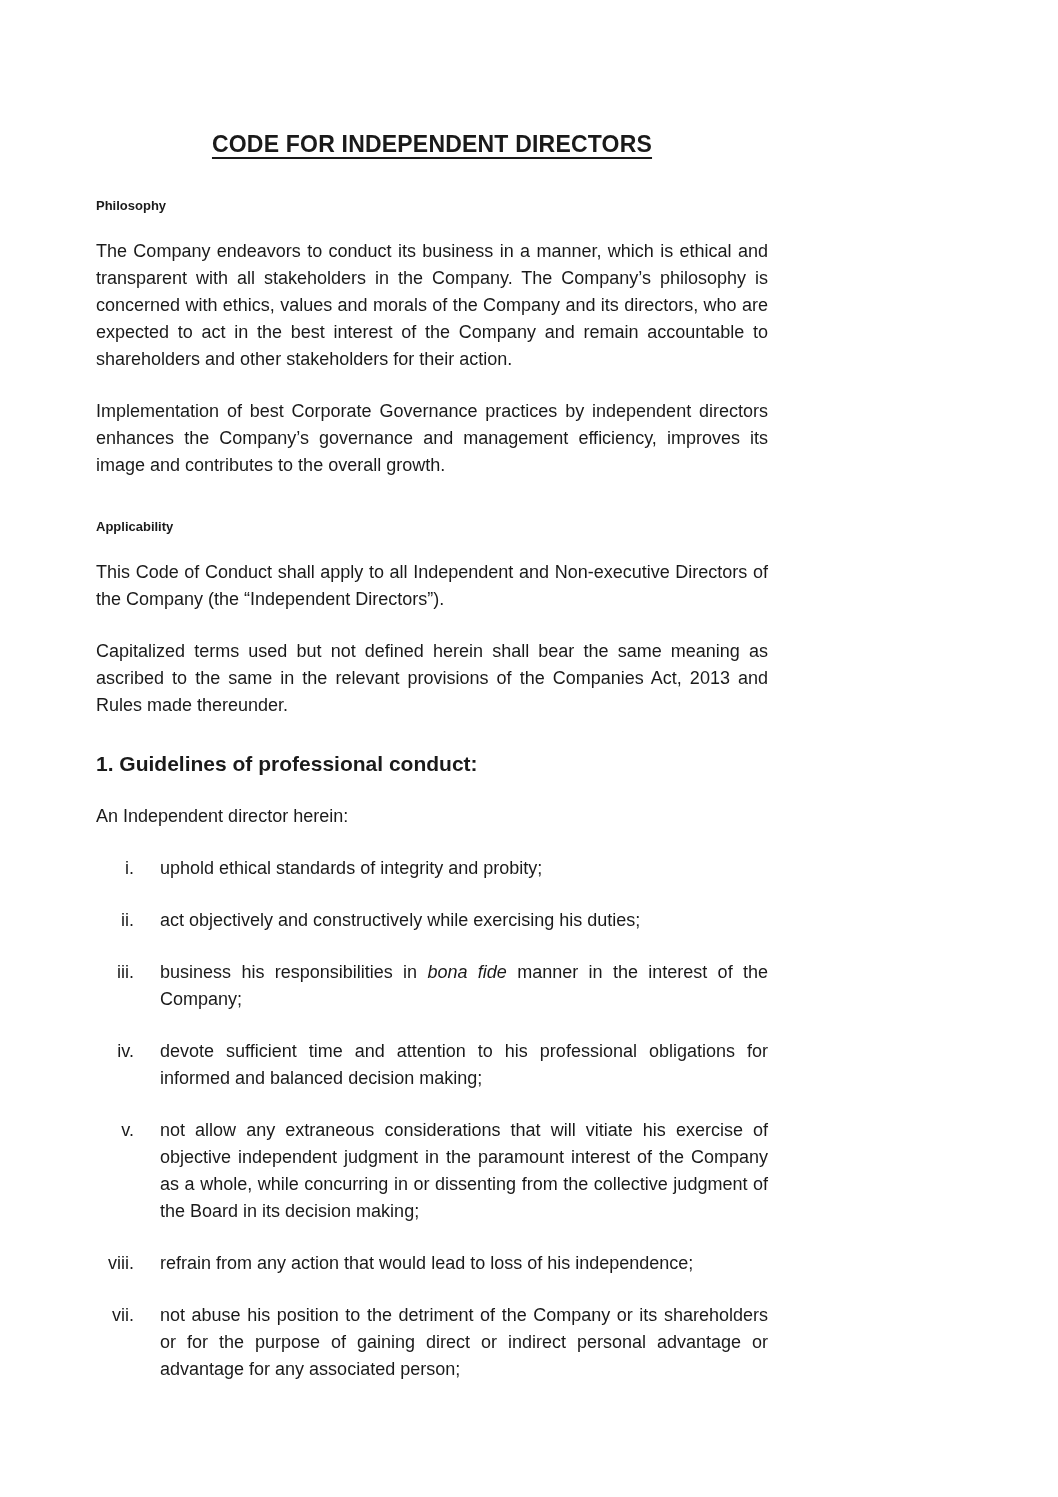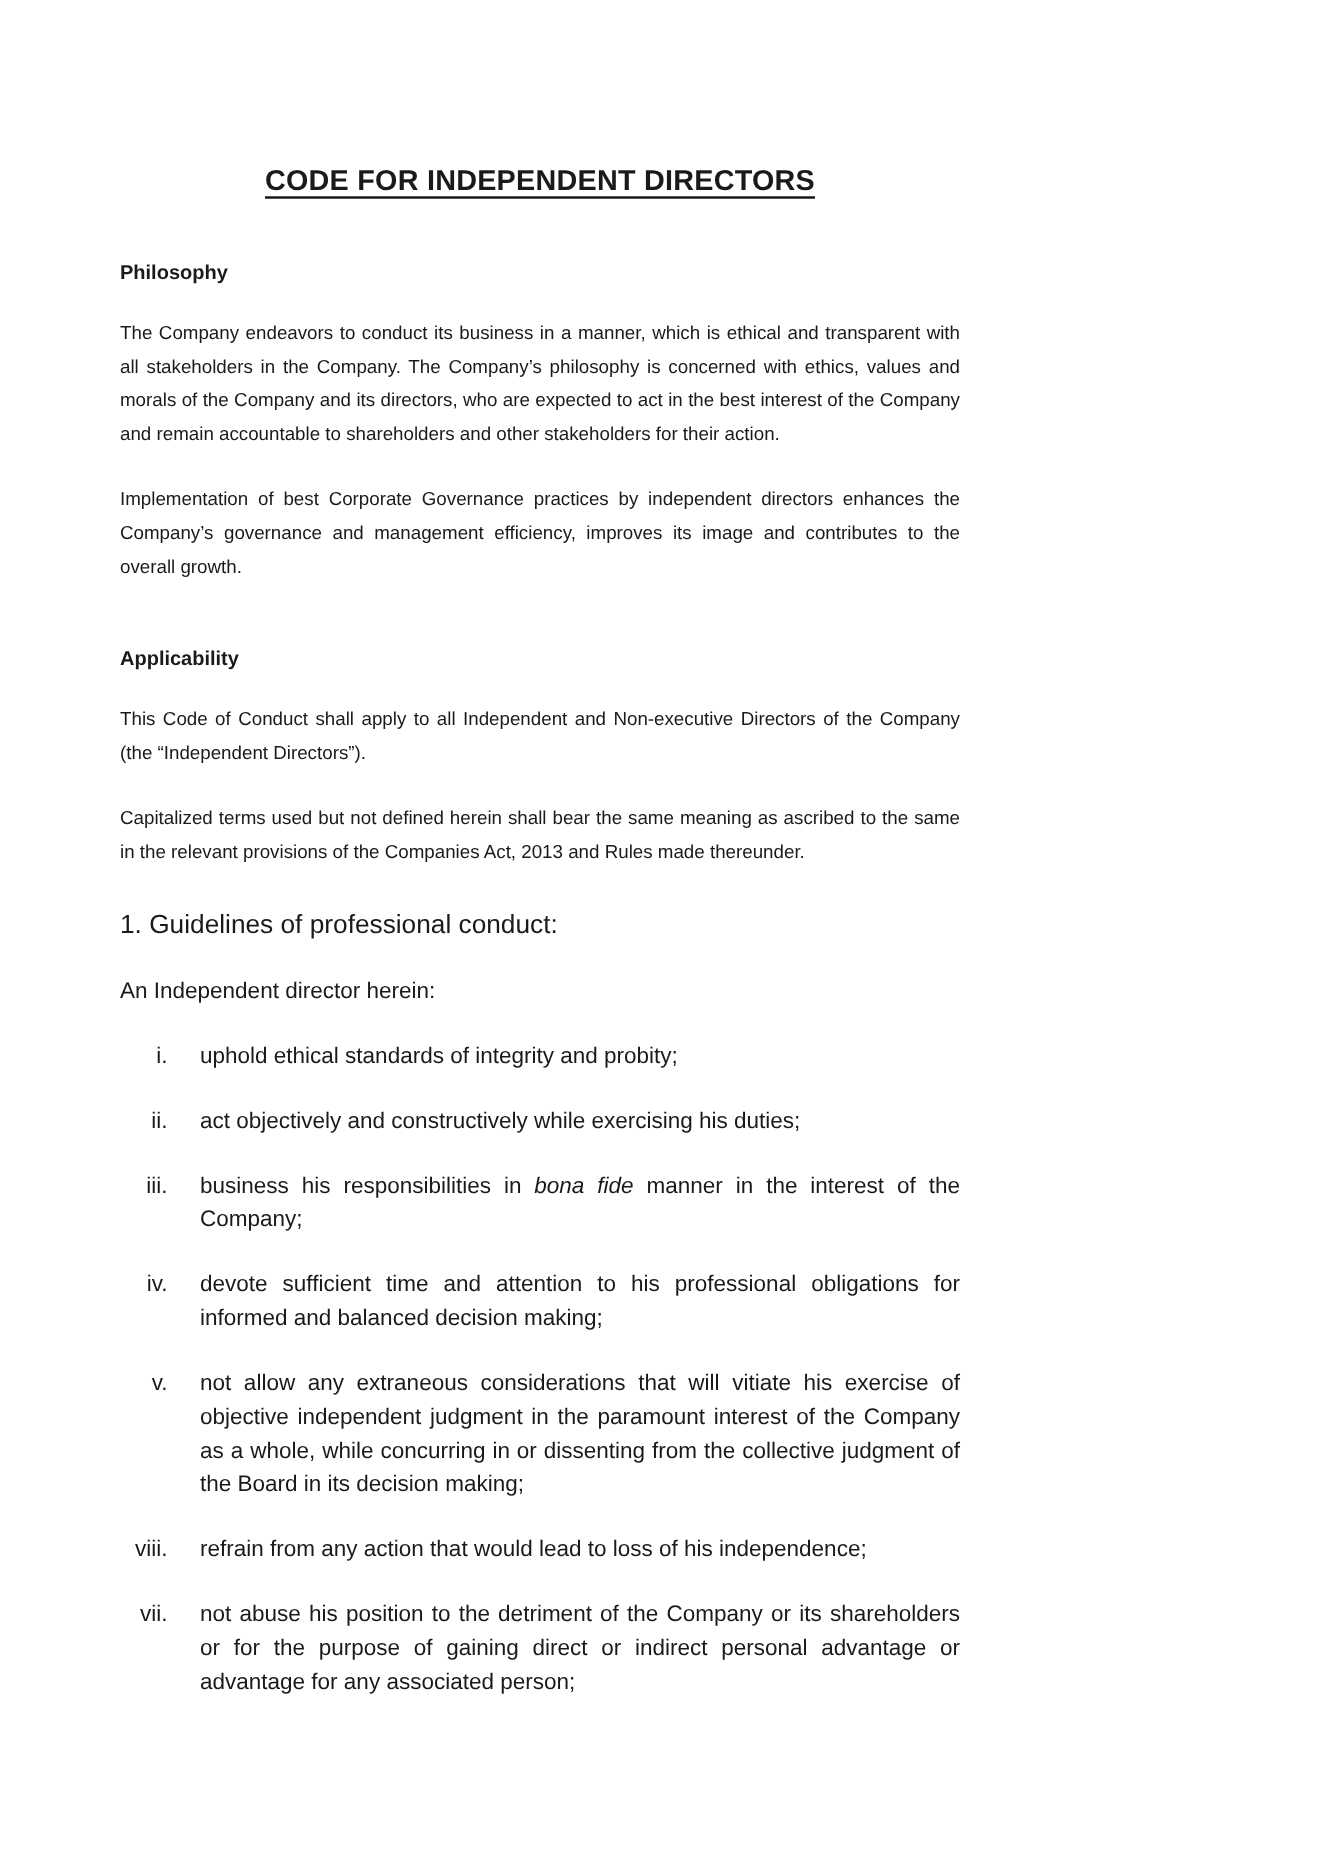--- a/index.html
+++ b/index.html
@@ -36,8 +36,8 @@
   }
 
   .section-heading {
-    margin-top: 52px;
-    font-size: 16px;
+    margin-top: 40px;
+    font-size: 13px;
     font-weight: bold;
   }
 

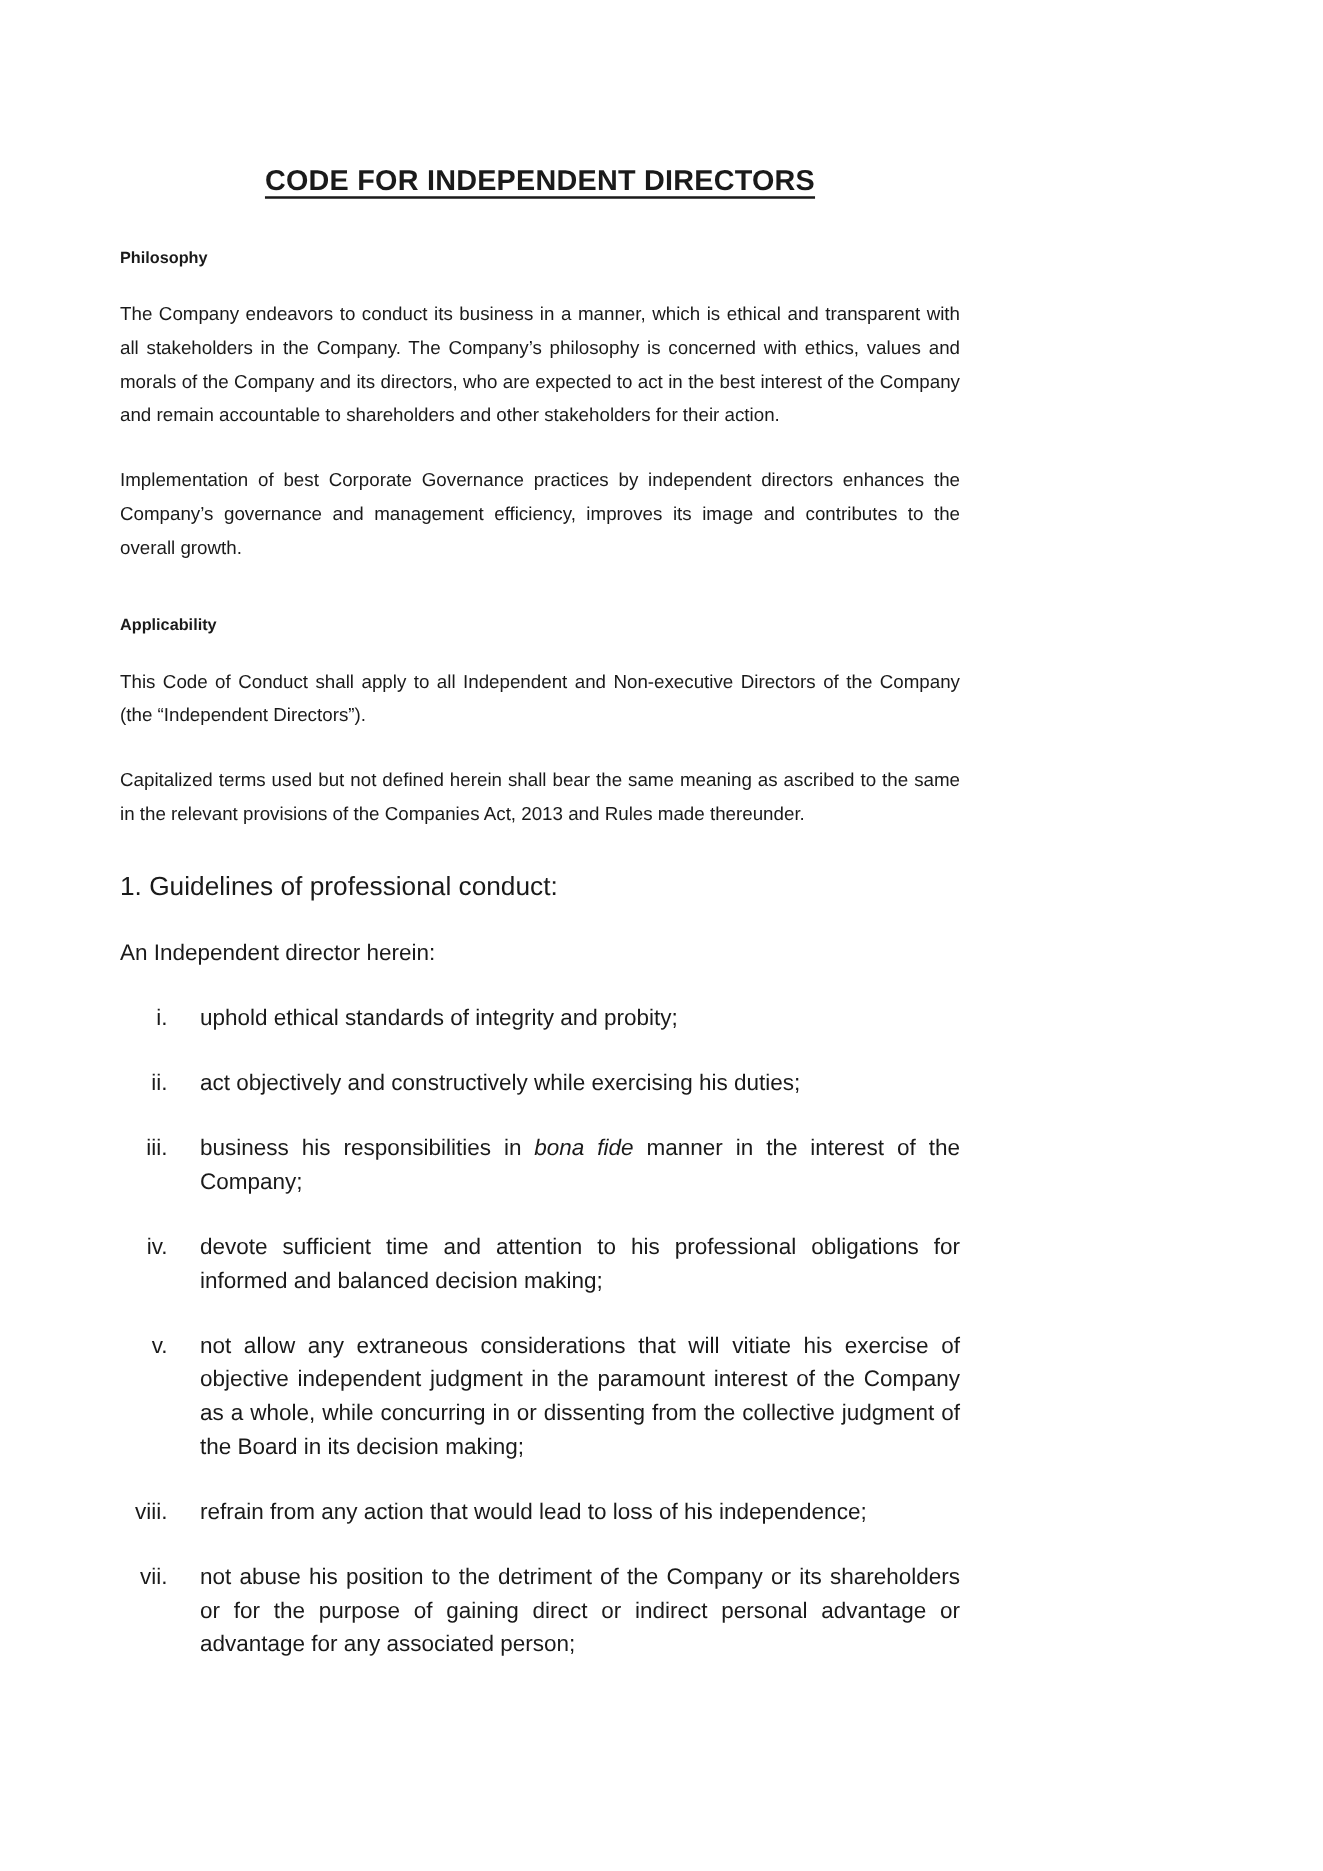--- a/index.html
+++ b/index.html
@@ -49,7 +49,7 @@
 
   .doc-paragraph {
     margin-top: 25px;
-    font-size: 15px;
+    font-size: 18px;
     line-height: 27px;
     text-align: justify;
   }

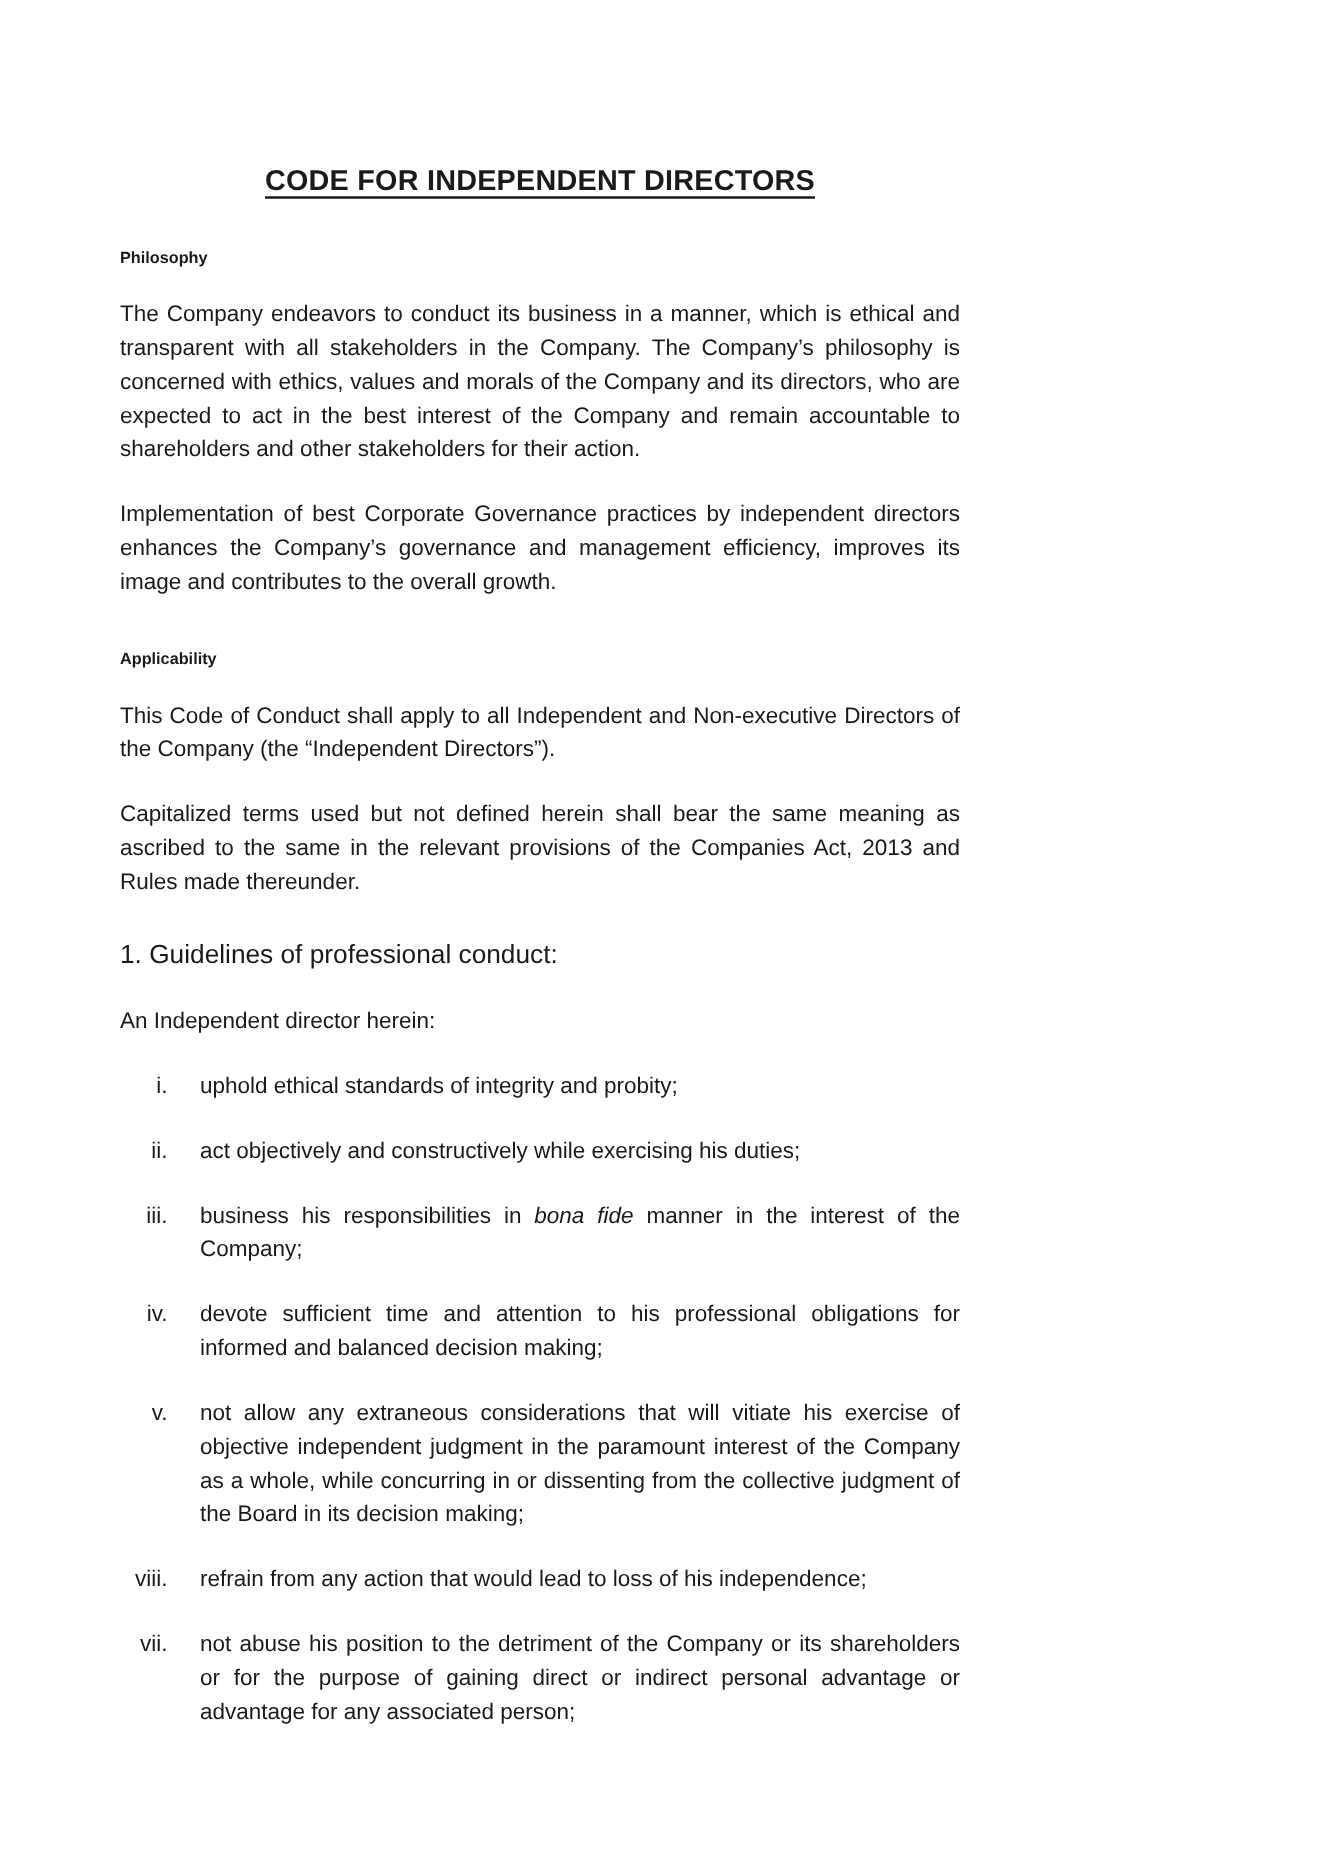--- a/index.html
+++ b/index.html
@@ -44,7 +44,7 @@
   .guidelines-heading {
     margin-top: 33px;
     font-size: 21px;
-    font-weight: normal;
+    font-weight: bold;
   }
 
   .doc-paragraph {

